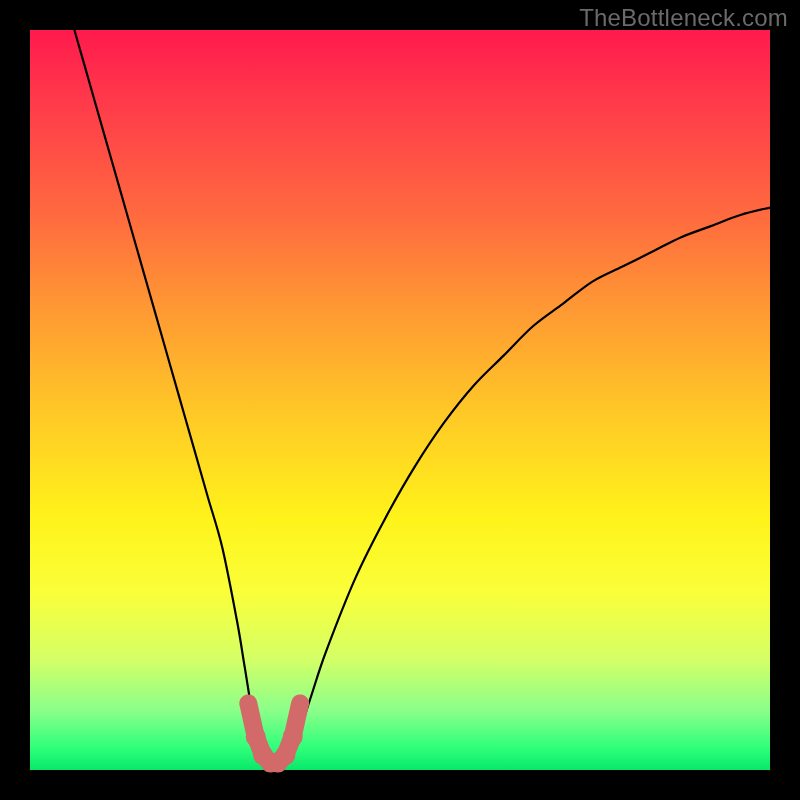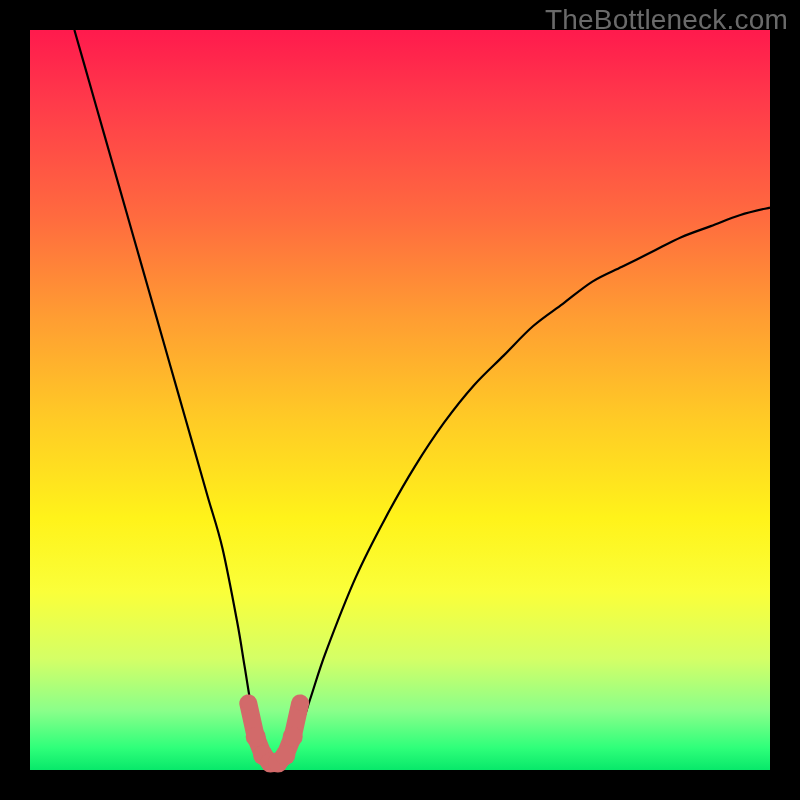--- a/index.html
+++ b/index.html
@@ -44,7 +44,7 @@
     top: 4px;
     right: 12px;
     color: #6a6a6a;
-    font-size: 28px;
+    font-size: 24px;
     font-weight: 500;
     letter-spacing: 0.2px;
     user-select: none;

